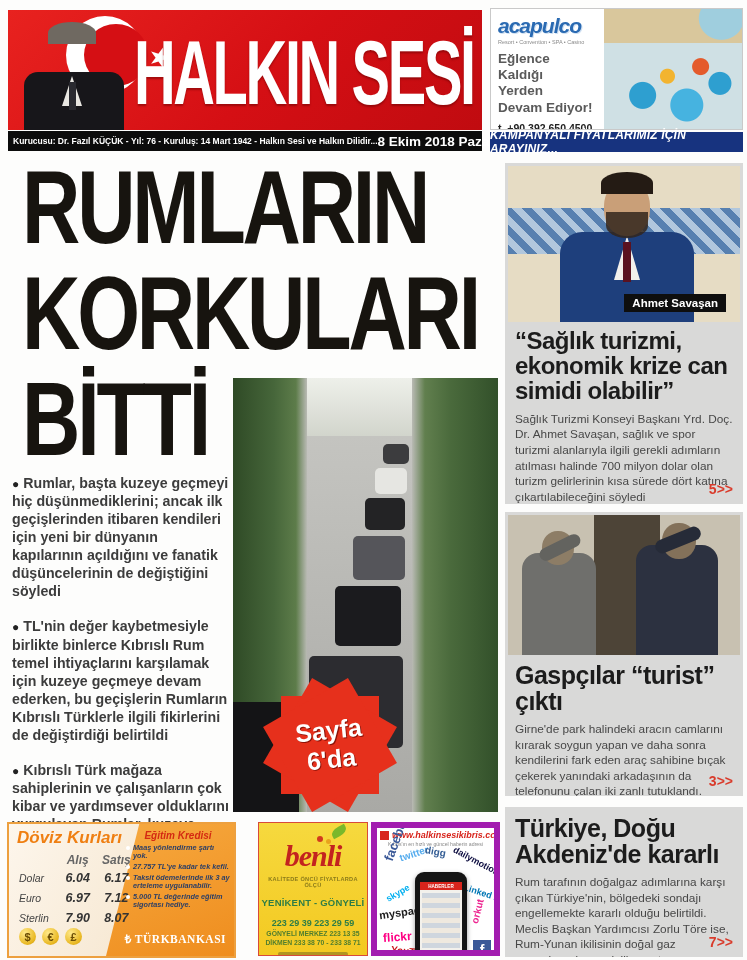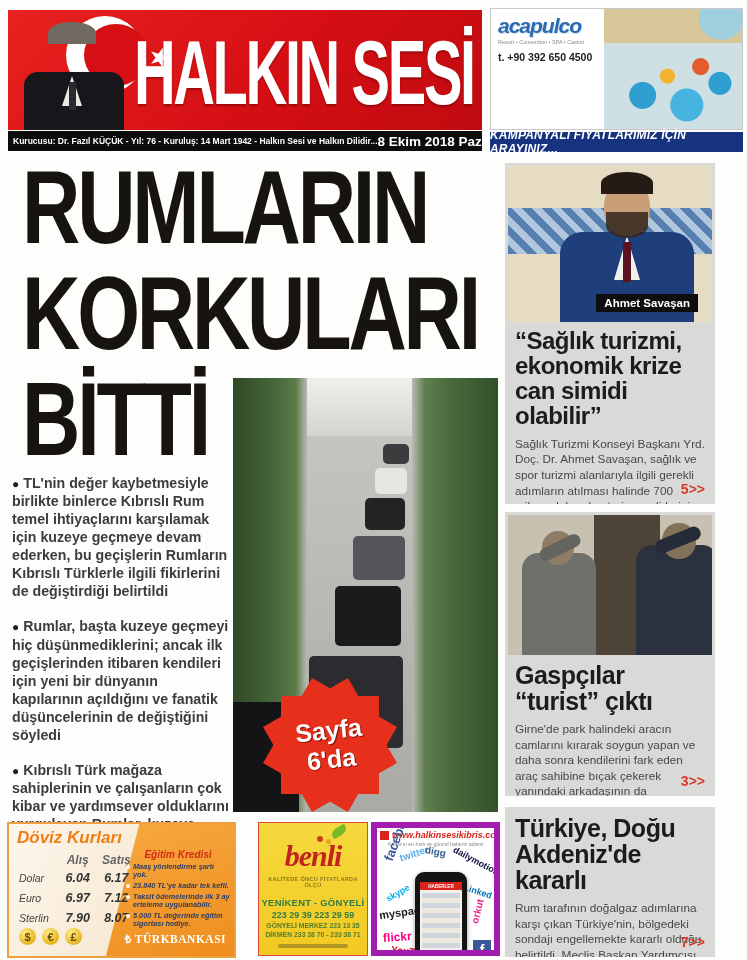--- a/index.html
+++ b/index.html
@@ -207,6 +207,12 @@
     <div class="acap-left">
       <div class="acap-brand">acapulco</div>
       <div class="acap-brand-sub">Resort • Convention • SPA • Casino</div>
+      <div class="acap-slogan">
+        <div>Eğlence</div>
+        <div>Kaldığı</div>
+        <div>Yerden</div>
+        <div>Devam Ediyor!</div>
+      </div>
       <div class="acap-phone">t. +90 392 650 4500</div>
 
     </div>

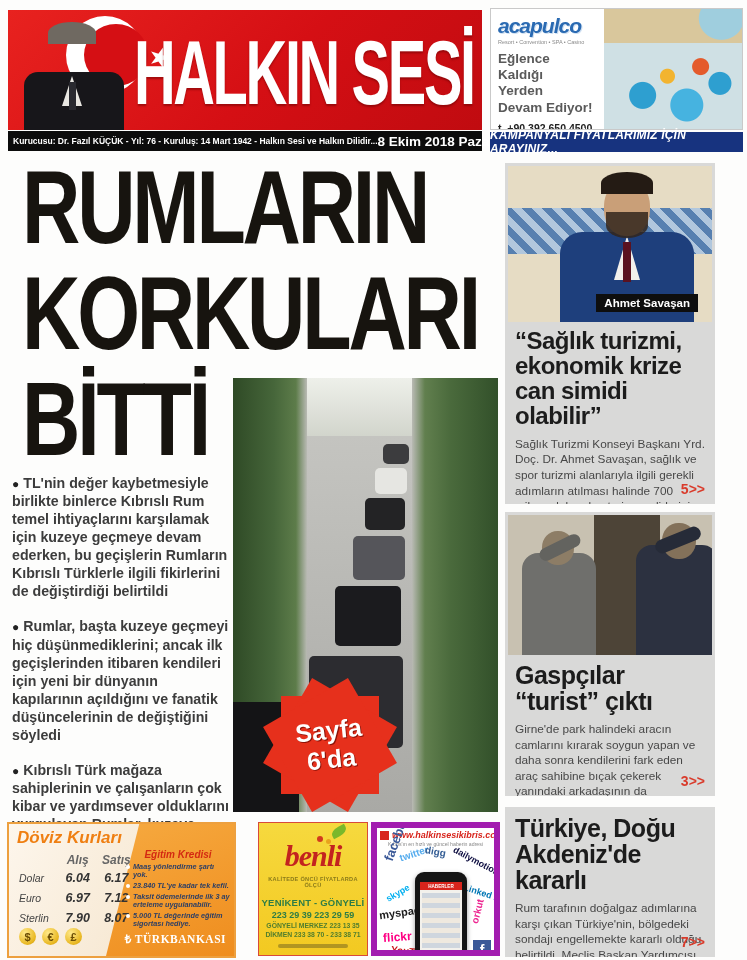--- a/index.html
+++ b/index.html
@@ -86,7 +86,7 @@
   .badge-text .bl1{font-size:25px;} .badge-text .bl2{font-size:25px;}
 
   
-  .art{left:505px;width:210px;background:#d9d9d8;overflow:hidden;}
+  .art{left:505px;width:238px;background:#d9d9d8;overflow:hidden;}
   .art1{top:163px;height:341px;}
   .art2{top:512px;height:284px;}
   .art3{top:807px;height:150px;}

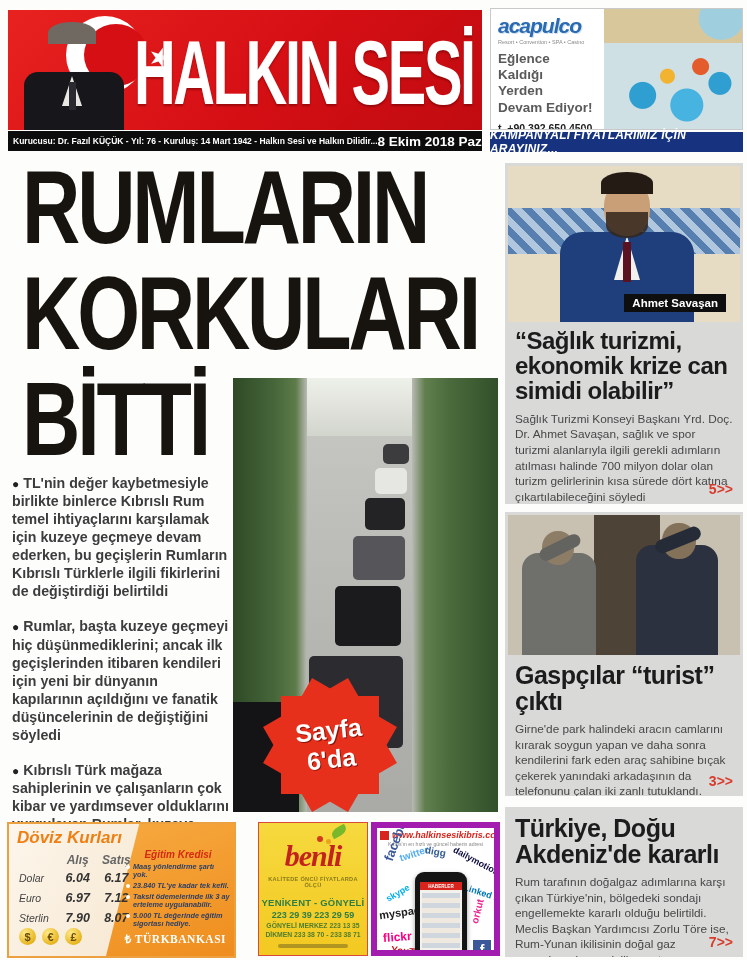--- a/index.html
+++ b/index.html
@@ -225,10 +225,10 @@
 
   <div class="abs lead-col">
     <div class="lead-par">
+      <span class="dot">●</span><span>Rumlar, başta kuzeye geçmeyi hiç düşünmediklerini; ancak ilk geçişlerinden itibaren kendileri için yeni bir dünyanın kapılarının açıldığını ve fanatik düşüncelerinin de değiştiğini söyledi</span>
+    </div>
+    <div class="lead-par">
       <span class="dot">●</span><span>TL'nin değer kaybetmesiyle birlikte binlerce Kıbrıslı Rum temel ihtiyaçlarını karşılamak için kuzeye geçmeye devam ederken, bu geçişlerin Rumların Kıbrıslı Türklerle ilgili fikirlerini de değiştirdiği belirtildi</span>
-    </div>
-    <div class="lead-par">
-      <span class="dot">●</span><span>Rumlar, başta kuzeye geçmeyi hiç düşünmediklerini; ancak ilk geçişlerinden itibaren kendileri için yeni bir dünyanın kapılarının açıldığını ve fanatik düşüncelerinin de değiştiğini söyledi</span>
     </div>
     <div class="lead-par">
       <span class="dot">●</span><span>Kıbrıslı Türk mağaza sahiplerinin ve çalışanların çok kibar ve yardımsever olduklarını vurgulayan Rumlar, kuzeye geçmeye başladıktan sonra Kıbrıs sorunu hakkındaki düşüncelerinin yüzde 80 değiştiğini ve Türklerin adını bile duymak istemezken, şimdi daha iyi hissettiklerini dile getirdi</span>

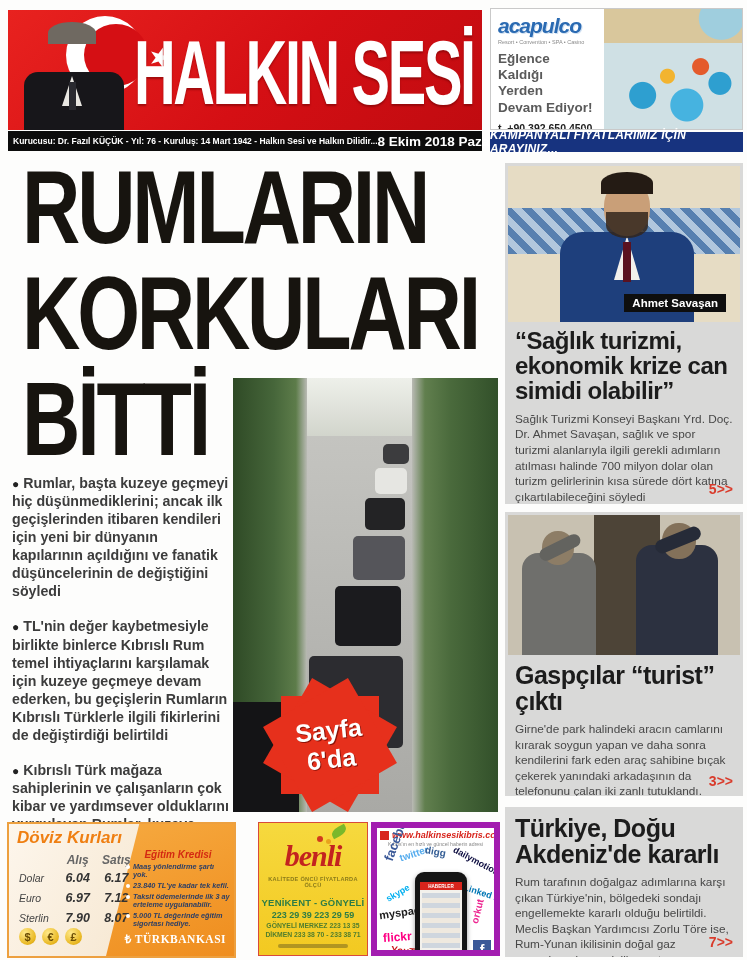--- a/index.html
+++ b/index.html
@@ -126,7 +126,7 @@
   .bank-right{position:absolute;right:0;top:0;width:128px;height:100%;
     background:linear-gradient(160deg,#f6a93f 0%,#ef8d1e 100%);
     clip-path:polygon(26% 0,100% 0,100% 100%,0 100%);}
-  .credit{position:absolute;right:4px;top:6px;width:104px;margin-top:19px;}
+  .credit{position:absolute;right:4px;top:6px;width:104px;}
   .credit-title{font-size:10px;font-weight:800;font-style:italic;color:#d42a12;text-align:center;}
   .credit-item{display:flex;gap:3px;margin-top:2.5px;font-size:7.3px;font-style:italic;font-weight:600;color:#2c3f66;line-height:1.15;}
   .credit-item .cdot{flex:0 0 4px;width:4px;height:4px;border-radius:50%;background:#fff;margin-top:2px;}

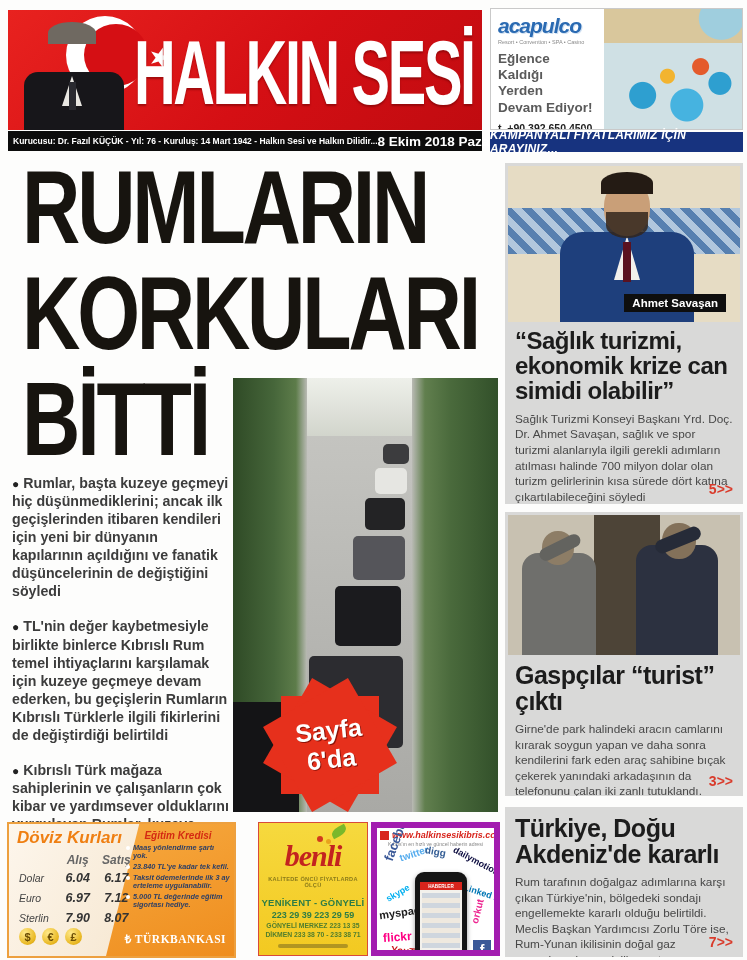--- a/index.html
+++ b/index.html
@@ -338,7 +338,7 @@
       </div>
       <div class="credit-item">
         <span class="cdot"></span>
-        <span>23.840 TL'ye kadar tek kefil.</span>
+        <span>27.757 TL'ye kadar tek kefil.</span>
       </div>
       <div class="credit-item">
         <span class="cdot"></span>

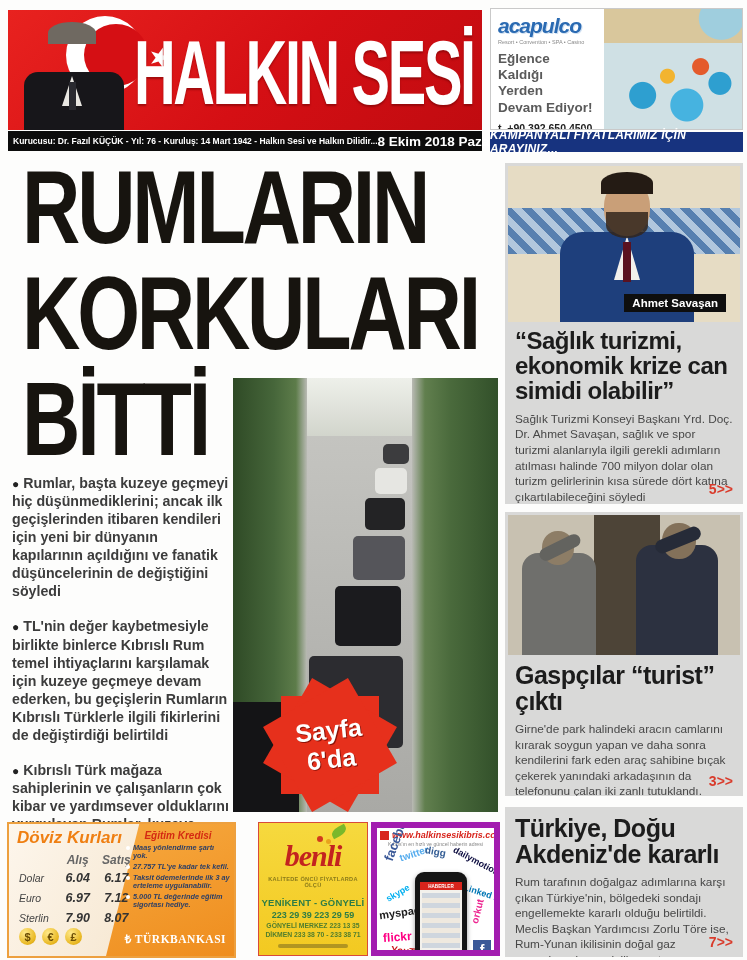--- a/index.html
+++ b/index.html
@@ -142,7 +142,7 @@
   .berry2{position:absolute;left:67px;top:16px;width:5px;height:5px;border-radius:50%;background:#e8a31c;}
   .benli-tag{margin-top:3px;font-size:5.6px;font-weight:700;color:#8a7a1a;letter-spacing:.3px;}
   .benli-l1{margin-top:9px;font-size:9.5px;font-weight:800;color:#2e7d46;letter-spacing:.2px;}
-  .benli-l2{margin-top:2px;font-size:9px;font-weight:800;color:#2e7d46;}
+  .benli-l2{margin-top:10px;font-size:9px;font-weight:800;color:#2e7d46;}
   .benli-l3,.benli-l4{margin-top:2px;font-size:6.8px;font-weight:700;color:#4f7d2e;}
   .benli-mail{margin:6px auto 0 auto;width:70px;height:4px;background:#7a6a20;opacity:.55;border-radius:2px;}
 

